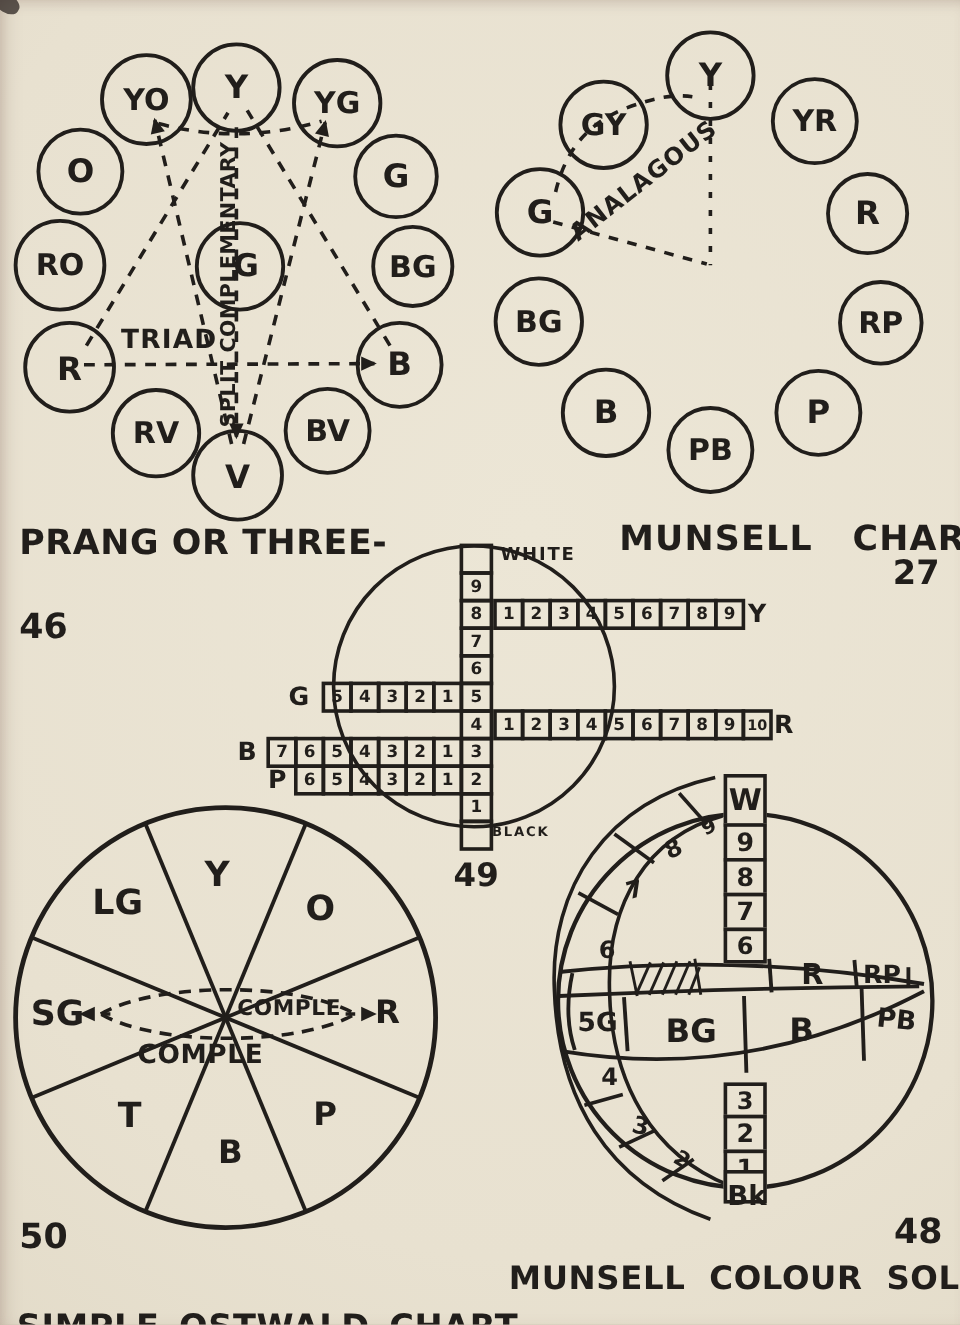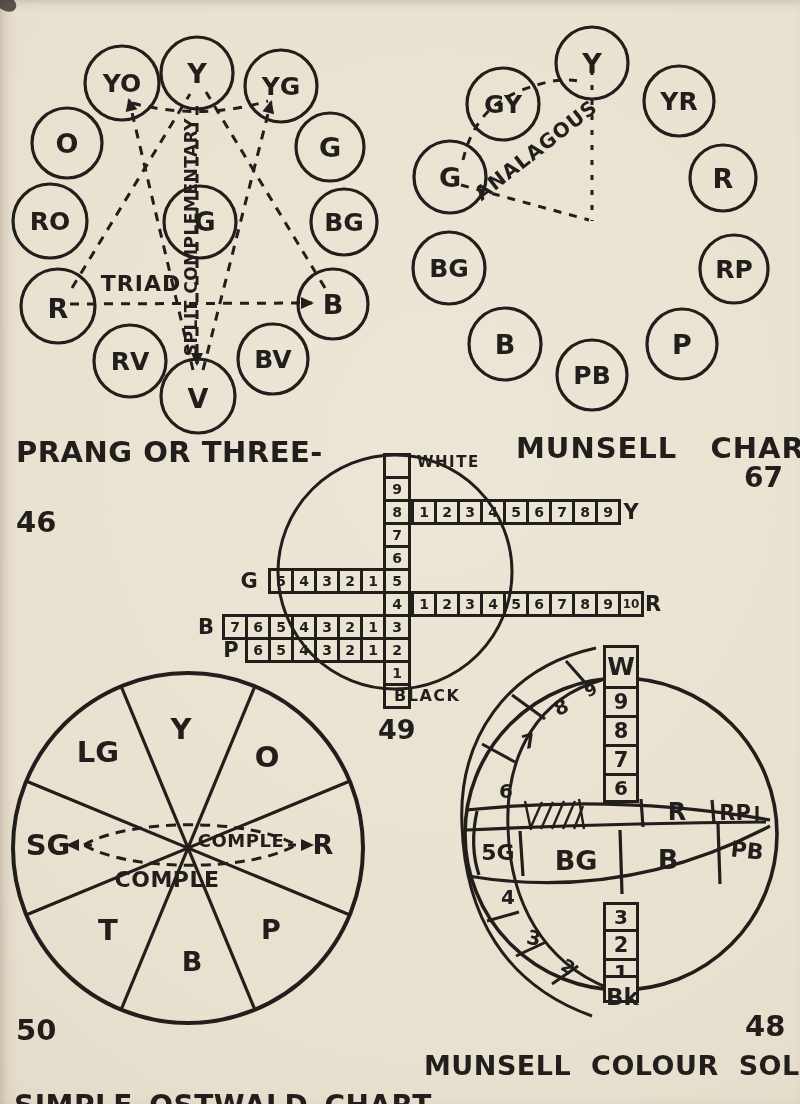--- a/index.html
+++ b/index.html
@@ -220,7 +220,7 @@
   <div class="lbl" style="left:503px;top:104px;font-size:25px;">GY</div>
   <div class="lbl" style="left:536px;top:150px;font-size:20px;letter-spacing:1px;transform:translate(-50%,-50%) rotate(-38deg);">ANALAGOUS</div>
   <div class="cap" style="left:516px;top:434px;font-size:29px;word-spacing:22px;letter-spacing:1px;">MUNSELL CHART</div>
-  <div class="cap" style="left:744px;top:464px;font-size:28px;">67</div>
+  <div class="cap" style="left:744px;top:464px;font-size:28px;">27</div>
 
   <div class="cap" style="left:417px;top:455px;font-size:15px;letter-spacing:1.5px;">WHITE</div>
   <div class="cap" style="left:394px;top:688px;font-size:16px;letter-spacing:1.5px;">BLACK</div>

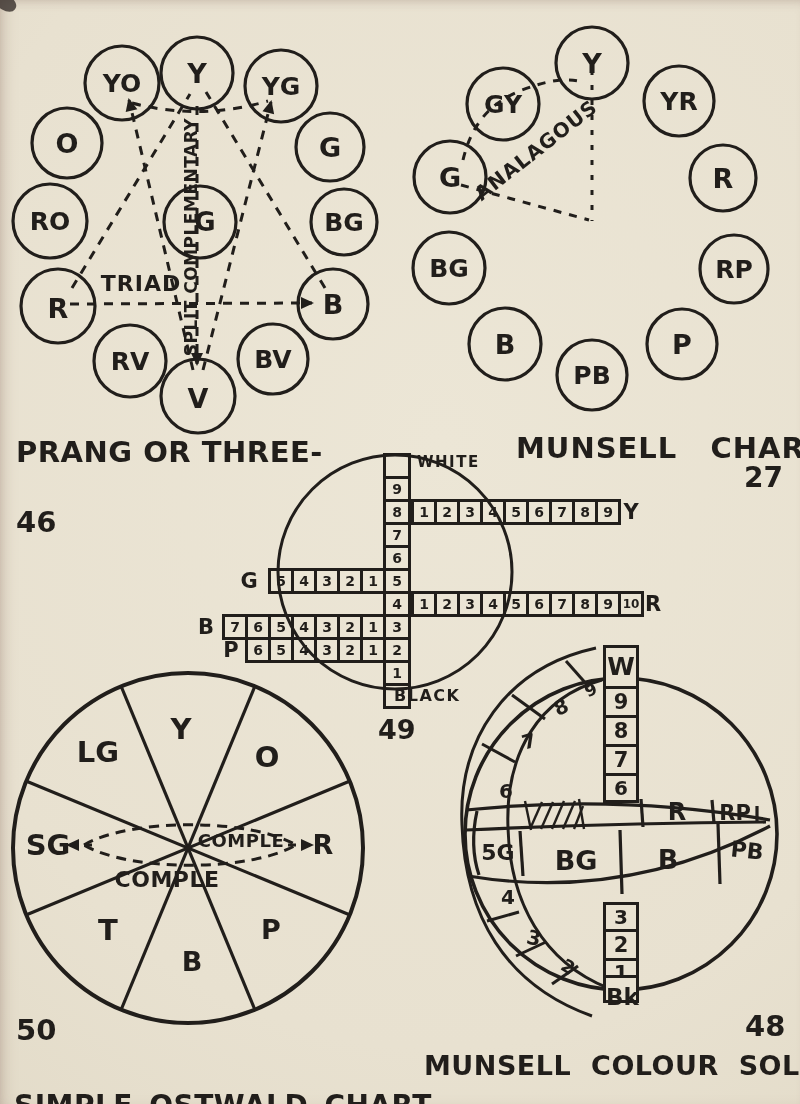--- a/index.html
+++ b/index.html
@@ -223,7 +223,7 @@
   <div class="cap" style="left:744px;top:464px;font-size:28px;">27</div>
 
   <div class="cap" style="left:417px;top:455px;font-size:15px;letter-spacing:1.5px;">WHITE</div>
-  <div class="cap" style="left:394px;top:688px;font-size:16px;letter-spacing:1.5px;">BLACK</div>
+  <div class="cap" style="left:410px;top:688px;font-size:11px;letter-spacing:1.5px;">BLACK</div>
   <div class="lbl" style="left:631px;top:512px;font-size:21px;">Y</div>
   <div class="lbl" style="left:653px;top:604px;font-size:21px;">R</div>
   <div class="lbl" style="left:249px;top:581px;font-size:21px;">G</div>

